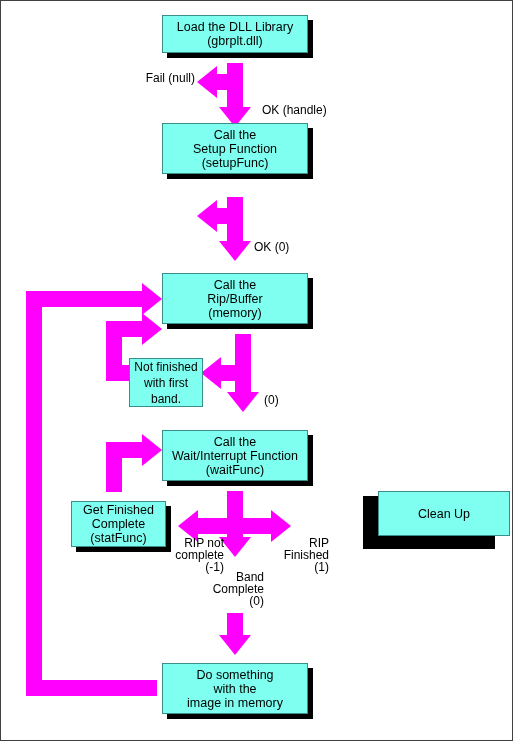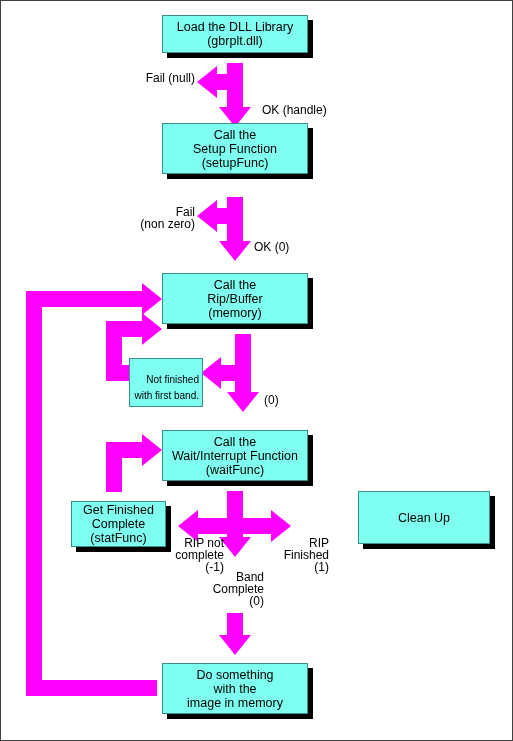--- a/index.html
+++ b/index.html
@@ -123,10 +123,6 @@
   <div class="bar" style="left:213px; top:207px; width:20px; height:16px;"></div>
   <div class="head left" style="left:196px; top:199px;"></div>
 
-  <div class="lbl right" style="left:122px; top:205px; width:72px;">
-    <span>Fail</span><br>
-    <span>(non zero)</span>
-  </div>
   <div class="lbl" style="left:253px; top:240px;">
     <span>OK (0)</span>
   </div>

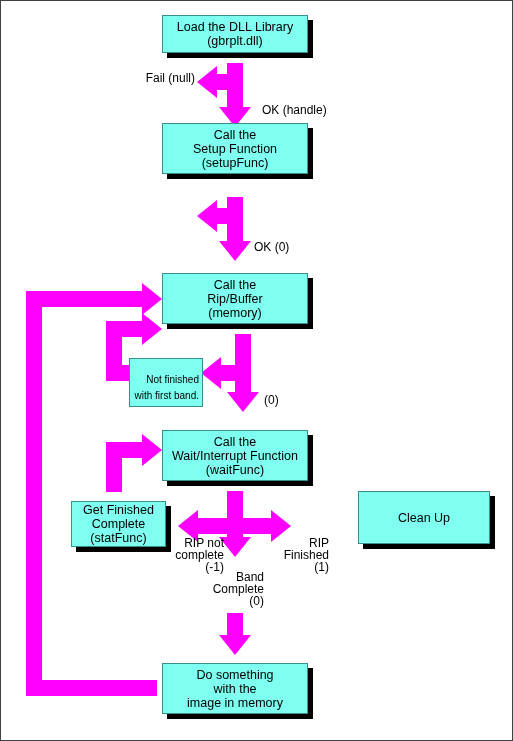--- a/index.html
+++ b/index.html
@@ -50,10 +50,10 @@
     background: #7FFFF0;
     border: 1px solid #3a8f8a;
     color: #000000;
-    font-size: 10px;
+    font-size: 12px;
     line-height: 16px;
-    text-align: right;
-    padding: 13px 3px;
+    text-align: center;
+    padding: 0 3px;
     z-index: 7;
   }
 

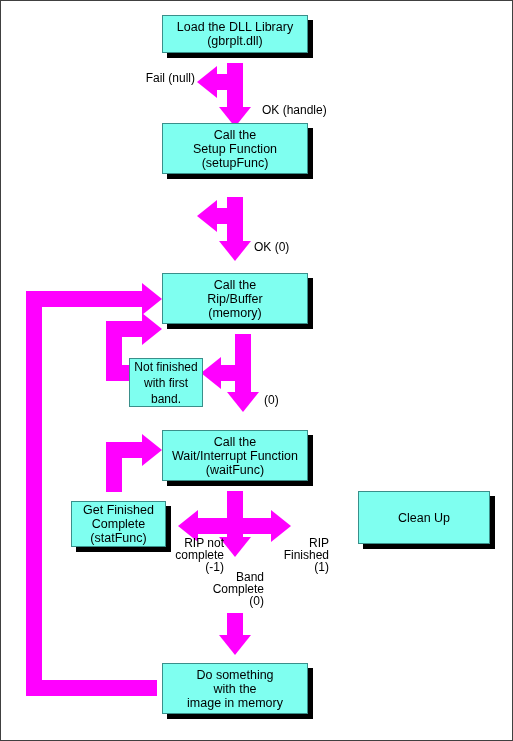--- a/index.html
+++ b/index.html
@@ -208,7 +208,7 @@
   </div>
 
   <div class="shadow" style="left:362px; top:495px; width:132px; height:53px;"></div>
-  <div class="box" style="left:357px; top:490px; width:132px; height:53px;">
+  <div class="box" style="left:377px; top:490px; width:132px; height:45px;">
     <span class="lines">
       <span class="ln">Clean Up</span>
     </span>

